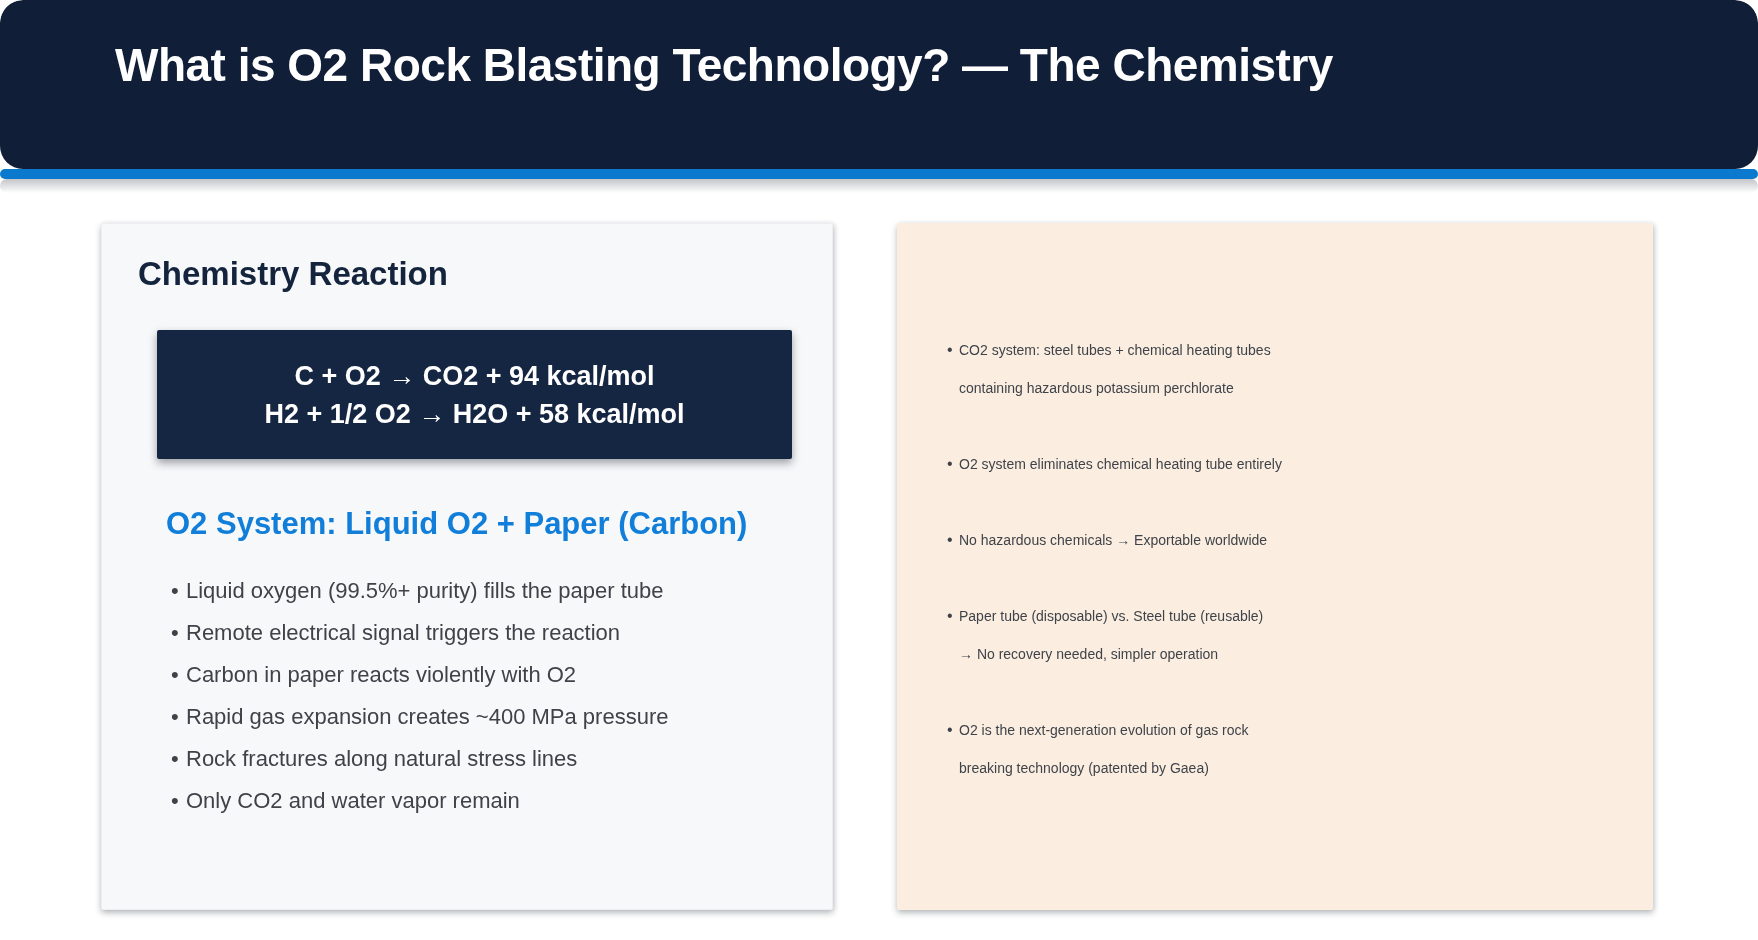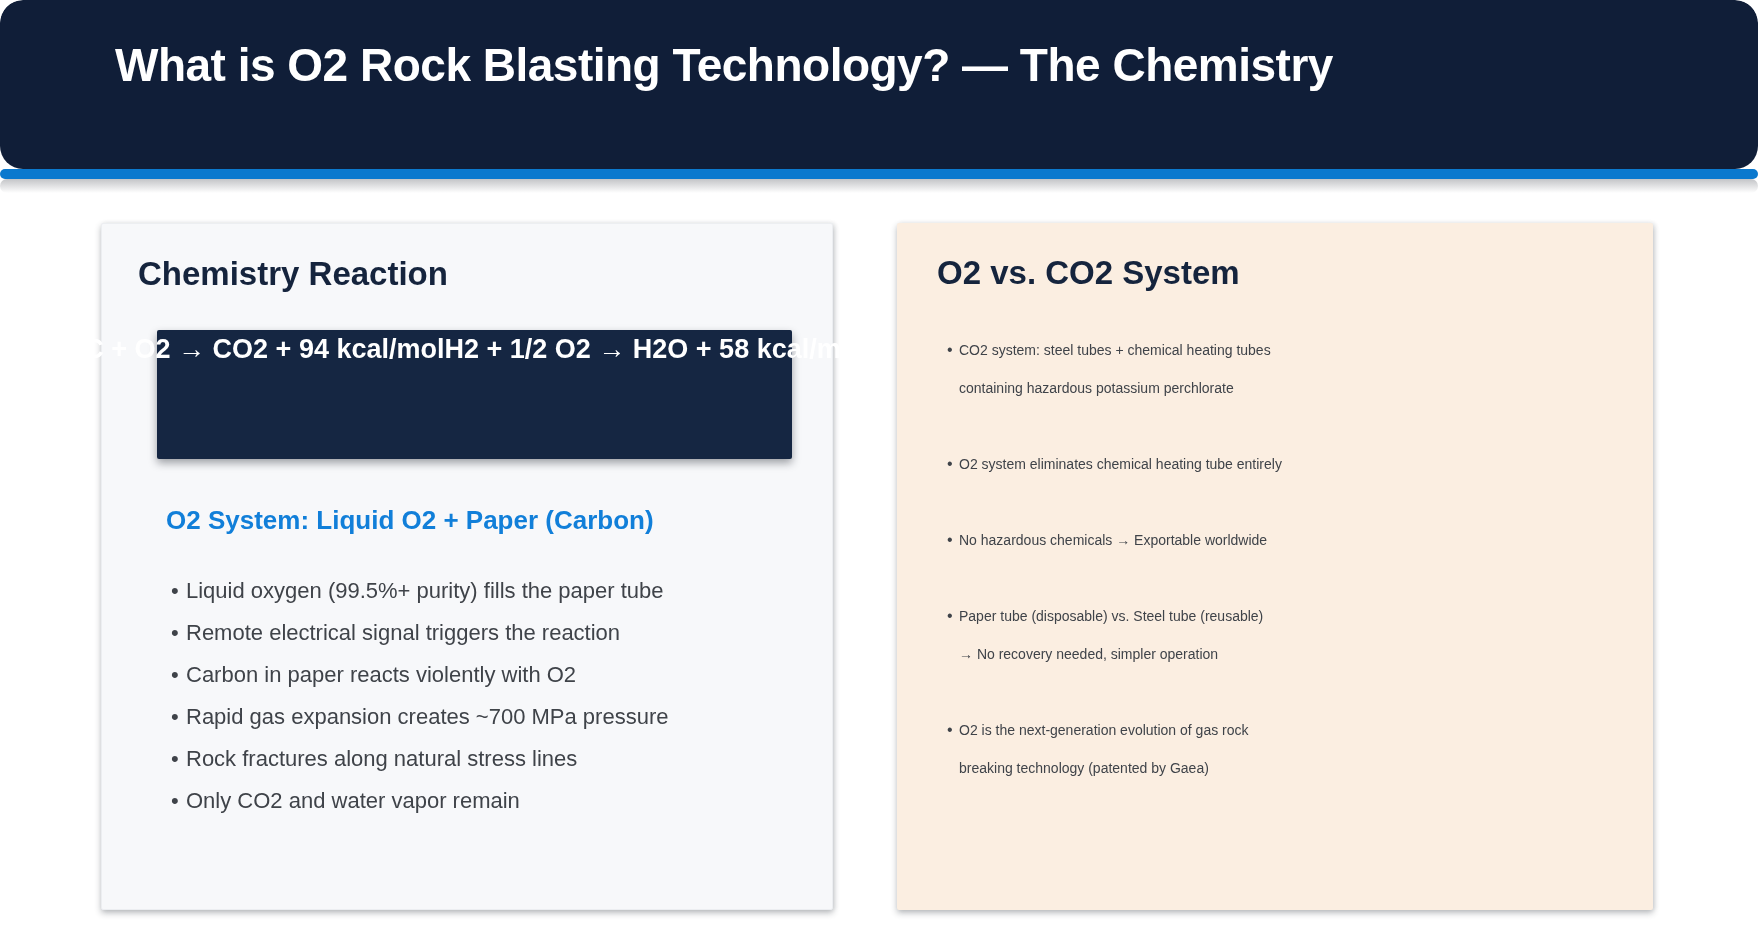--- a/index.html
+++ b/index.html
@@ -147,7 +147,6 @@
   </section>
 
   <section class="card card-right">
-    <h2 class="card-title">O2 vs. CO2 System</h2>
 
     <div class="group-list">
       <div class="bullet-group">

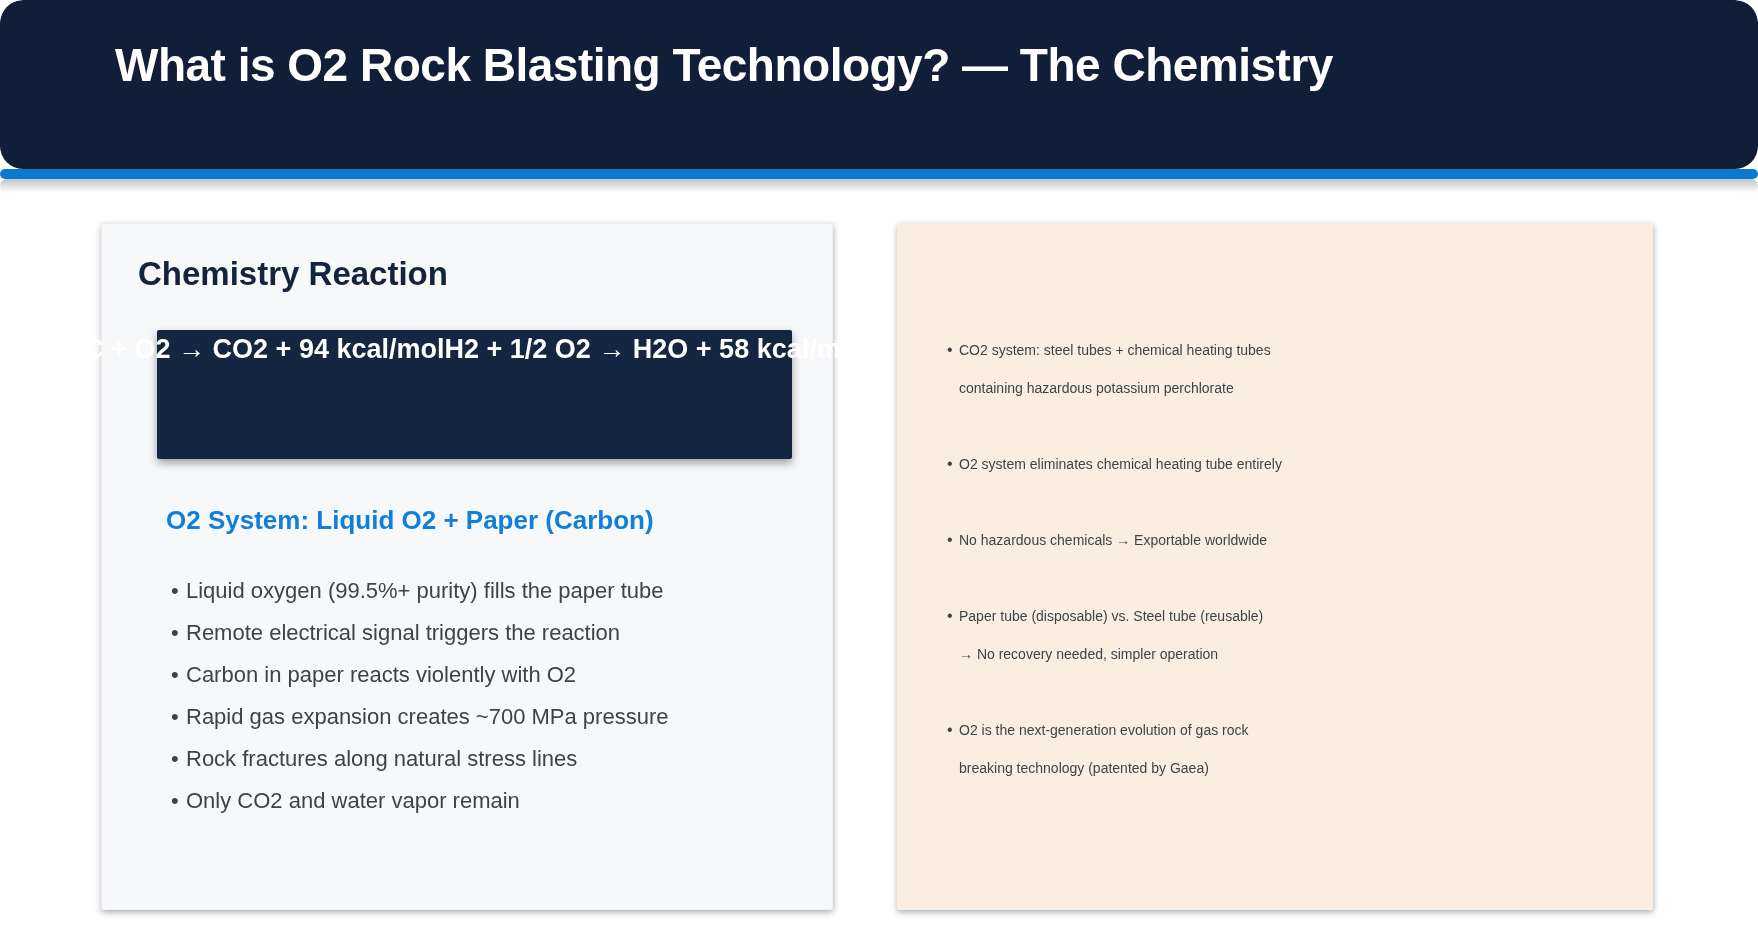--- a/index.html
+++ b/index.html
@@ -70,7 +70,7 @@
     background: var(--equation_bg, #152642);
     border-radius: 2px;
     box-shadow: 0 4px 9px rgba(20,25,35,0.40);
-    display: flex; justify-content: center; align-items: flex-start;
+    display: flex; flex-direction: column; justify-content: center; align-items: center;
   }
   .equation-line {
     font-size: 27px; font-weight: bold; color: #ffffff;

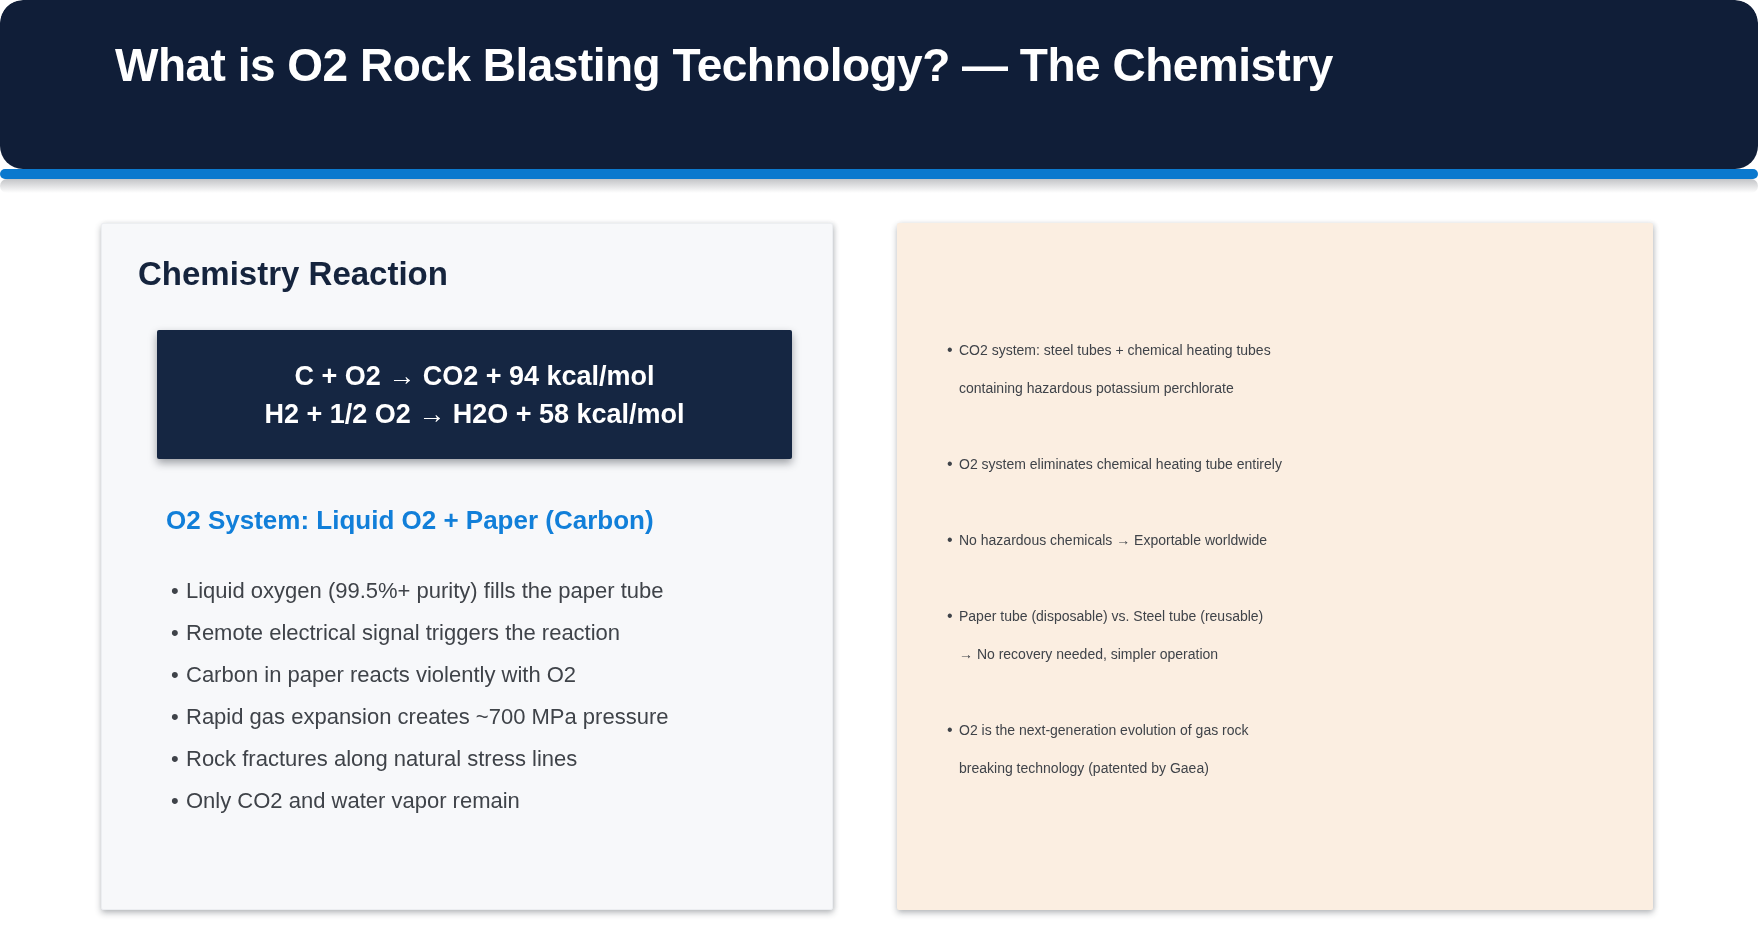--- a/index.html
+++ b/index.html
@@ -80,7 +80,7 @@
   
   .card-subtitle {
     position: absolute; left: 64px; top: 281px;
-    font-size: 26px; font-weight: bold;
+    font-size: 31px; font-weight: bold;
     color: var(--subtitle_blue, #117fd9);
     white-space: nowrap; line-height: 1.2;
   }

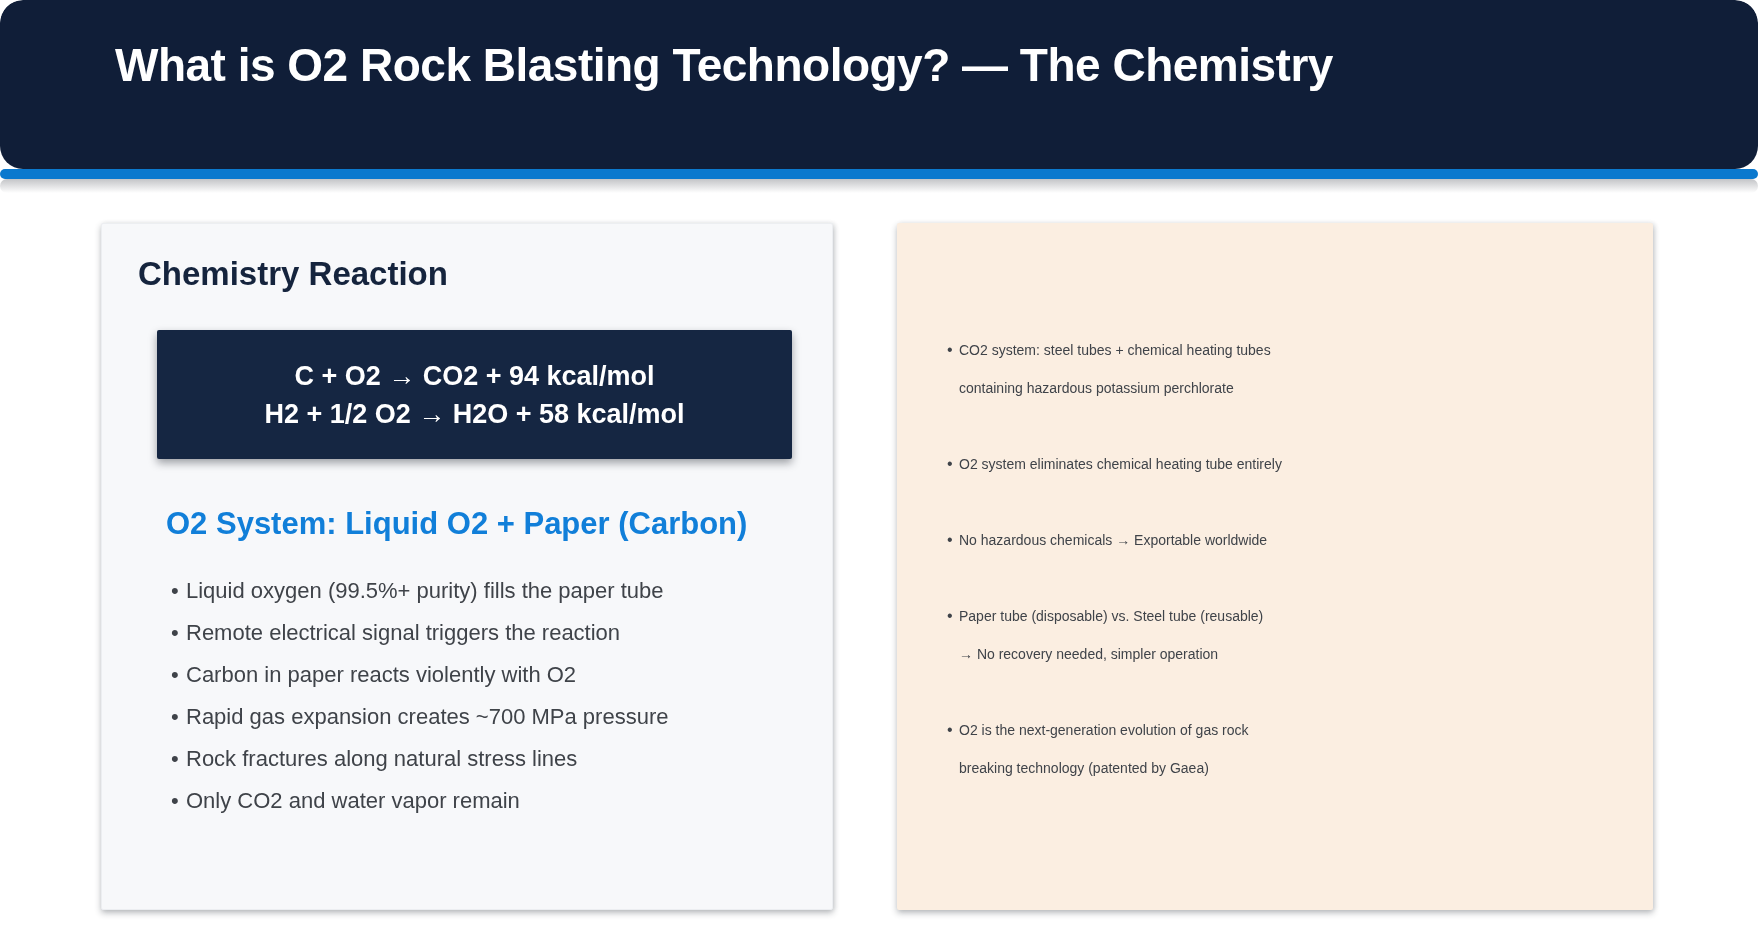--- a/index.html
+++ b/index.html
@@ -140,7 +140,7 @@
       <li class="bullet-item">Liquid oxygen (99.5%+ purity) fills the paper tube</li>
       <li class="bullet-item">Remote electrical signal triggers the reaction</li>
       <li class="bullet-item">Carbon in paper reacts violently with O2</li>
-      <li class="bullet-item">Rapid gas expansion creates ~700 MPa pressure</li>
+      <li class="bullet-item">Rapid gas expansion creates ~400 MPa pressure</li>
       <li class="bullet-item">Rock fractures along natural stress lines</li>
       <li class="bullet-item">Only CO2 and water vapor remain</li>
     </ul>

